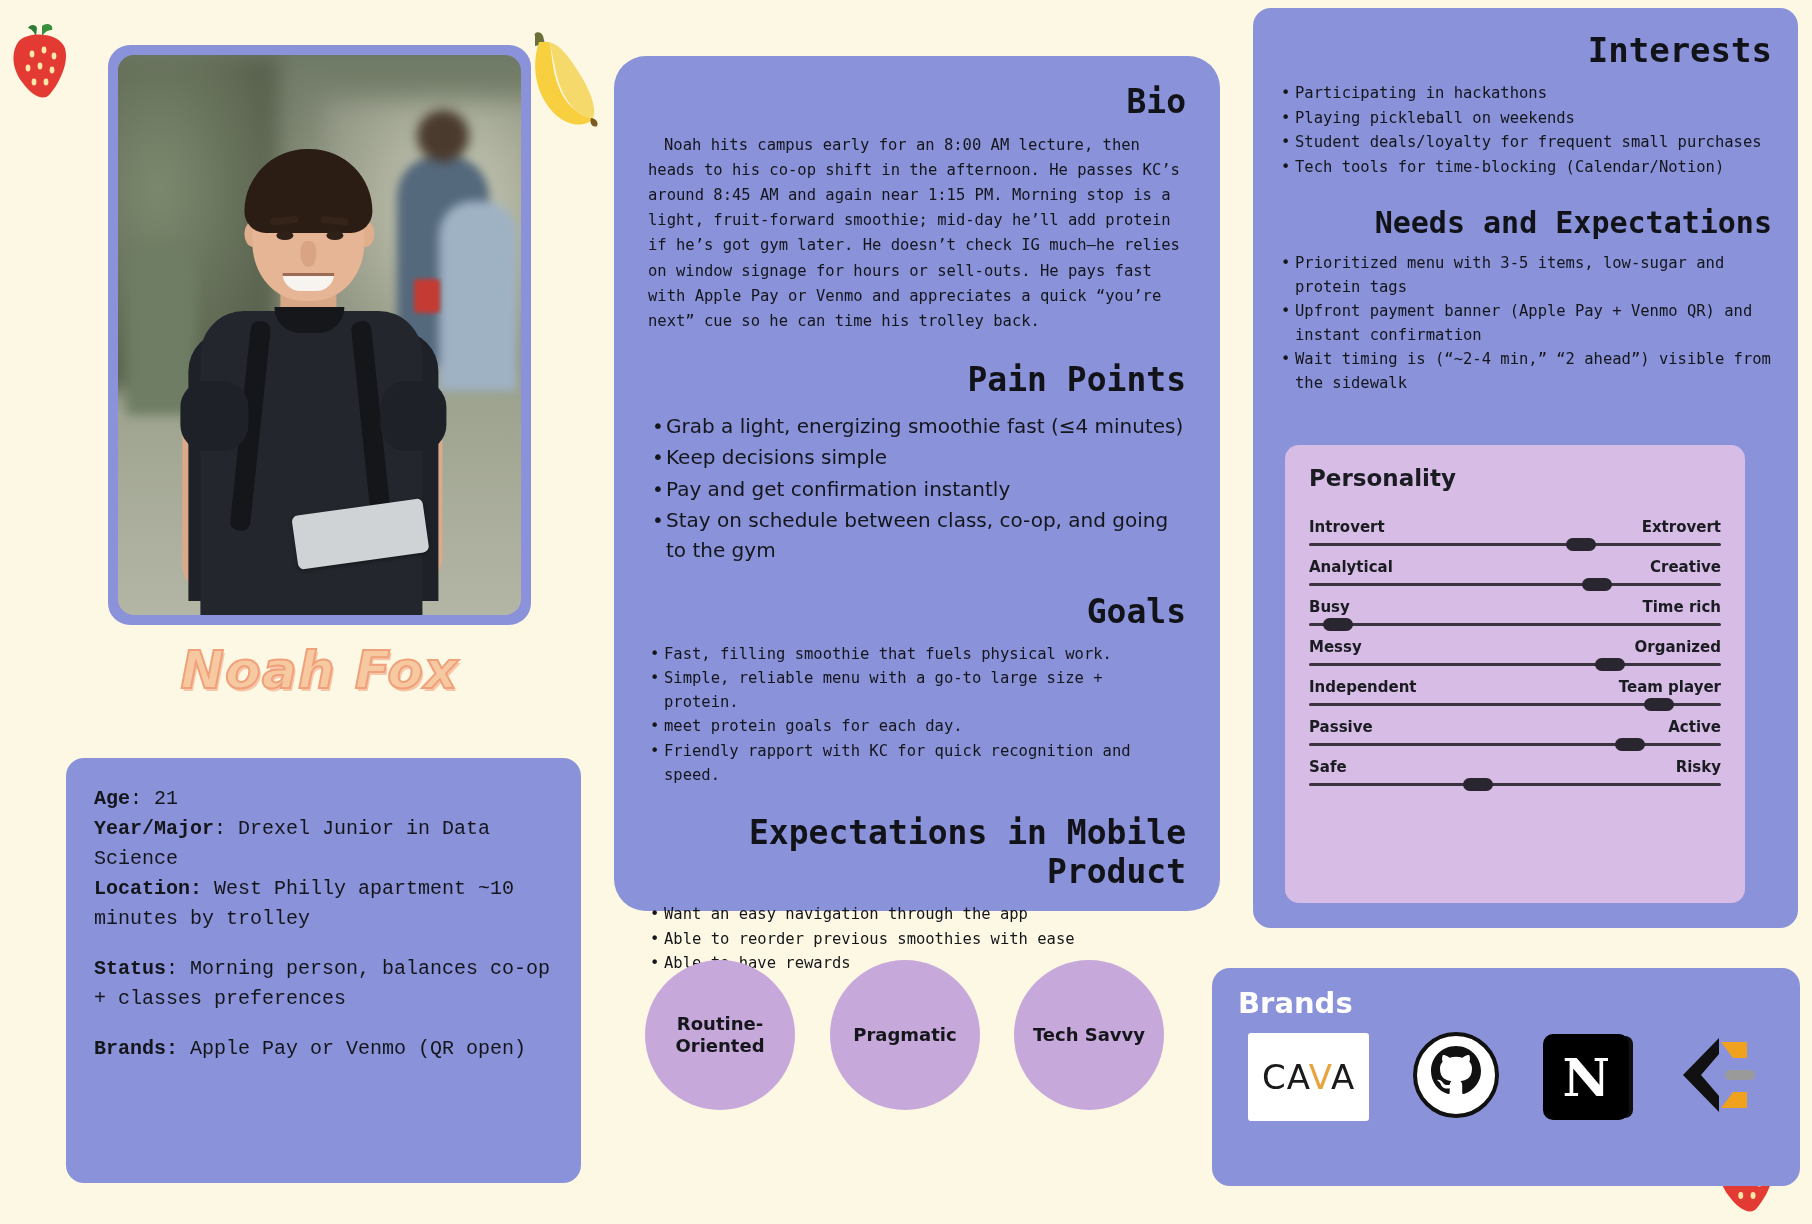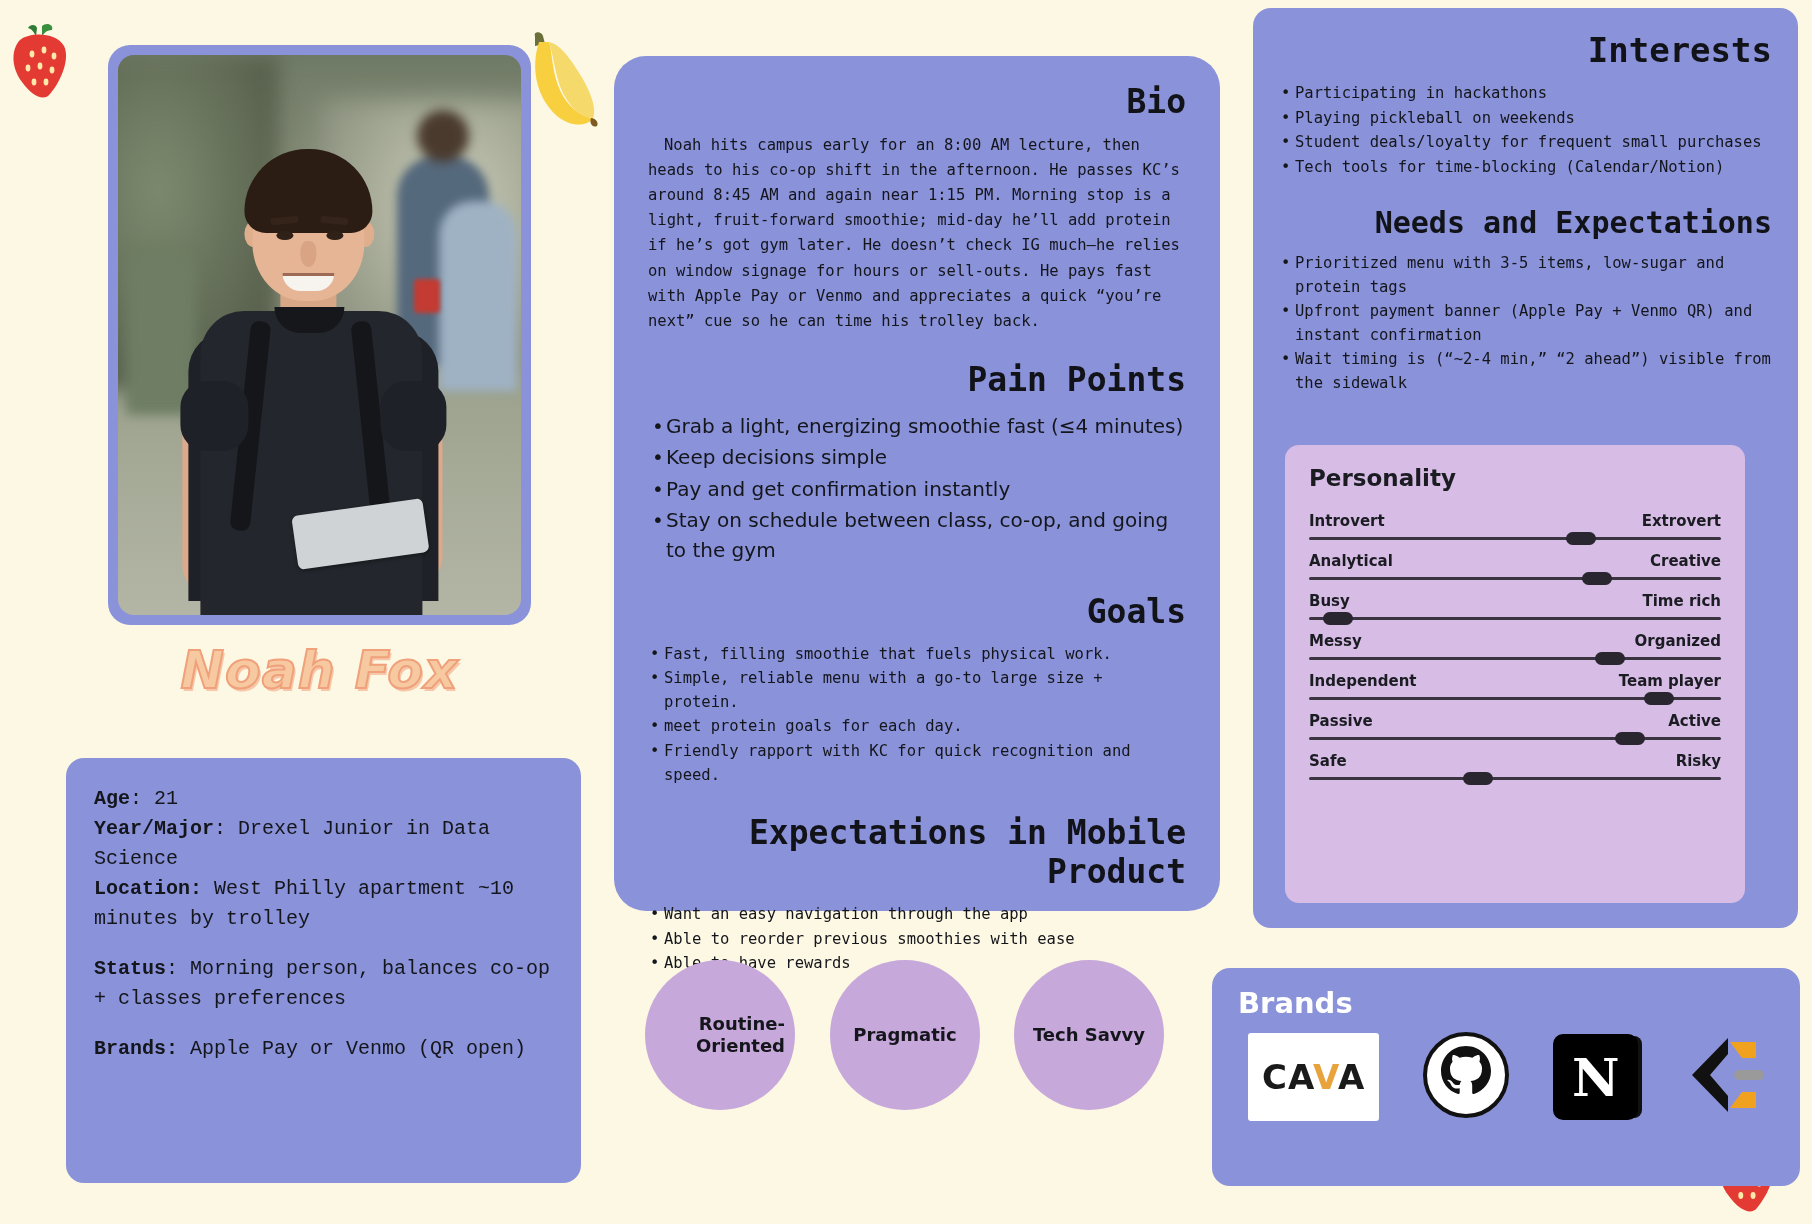--- a/index.html
+++ b/index.html
@@ -191,7 +191,7 @@
     font-size: 23px;
     font-weight: 700;
     color: #1a1c22;
-    margin-bottom: 21px;
+    margin-bottom: 27px;
   }
   .pers-row { margin-bottom: 12px; }
   .pers-labels {

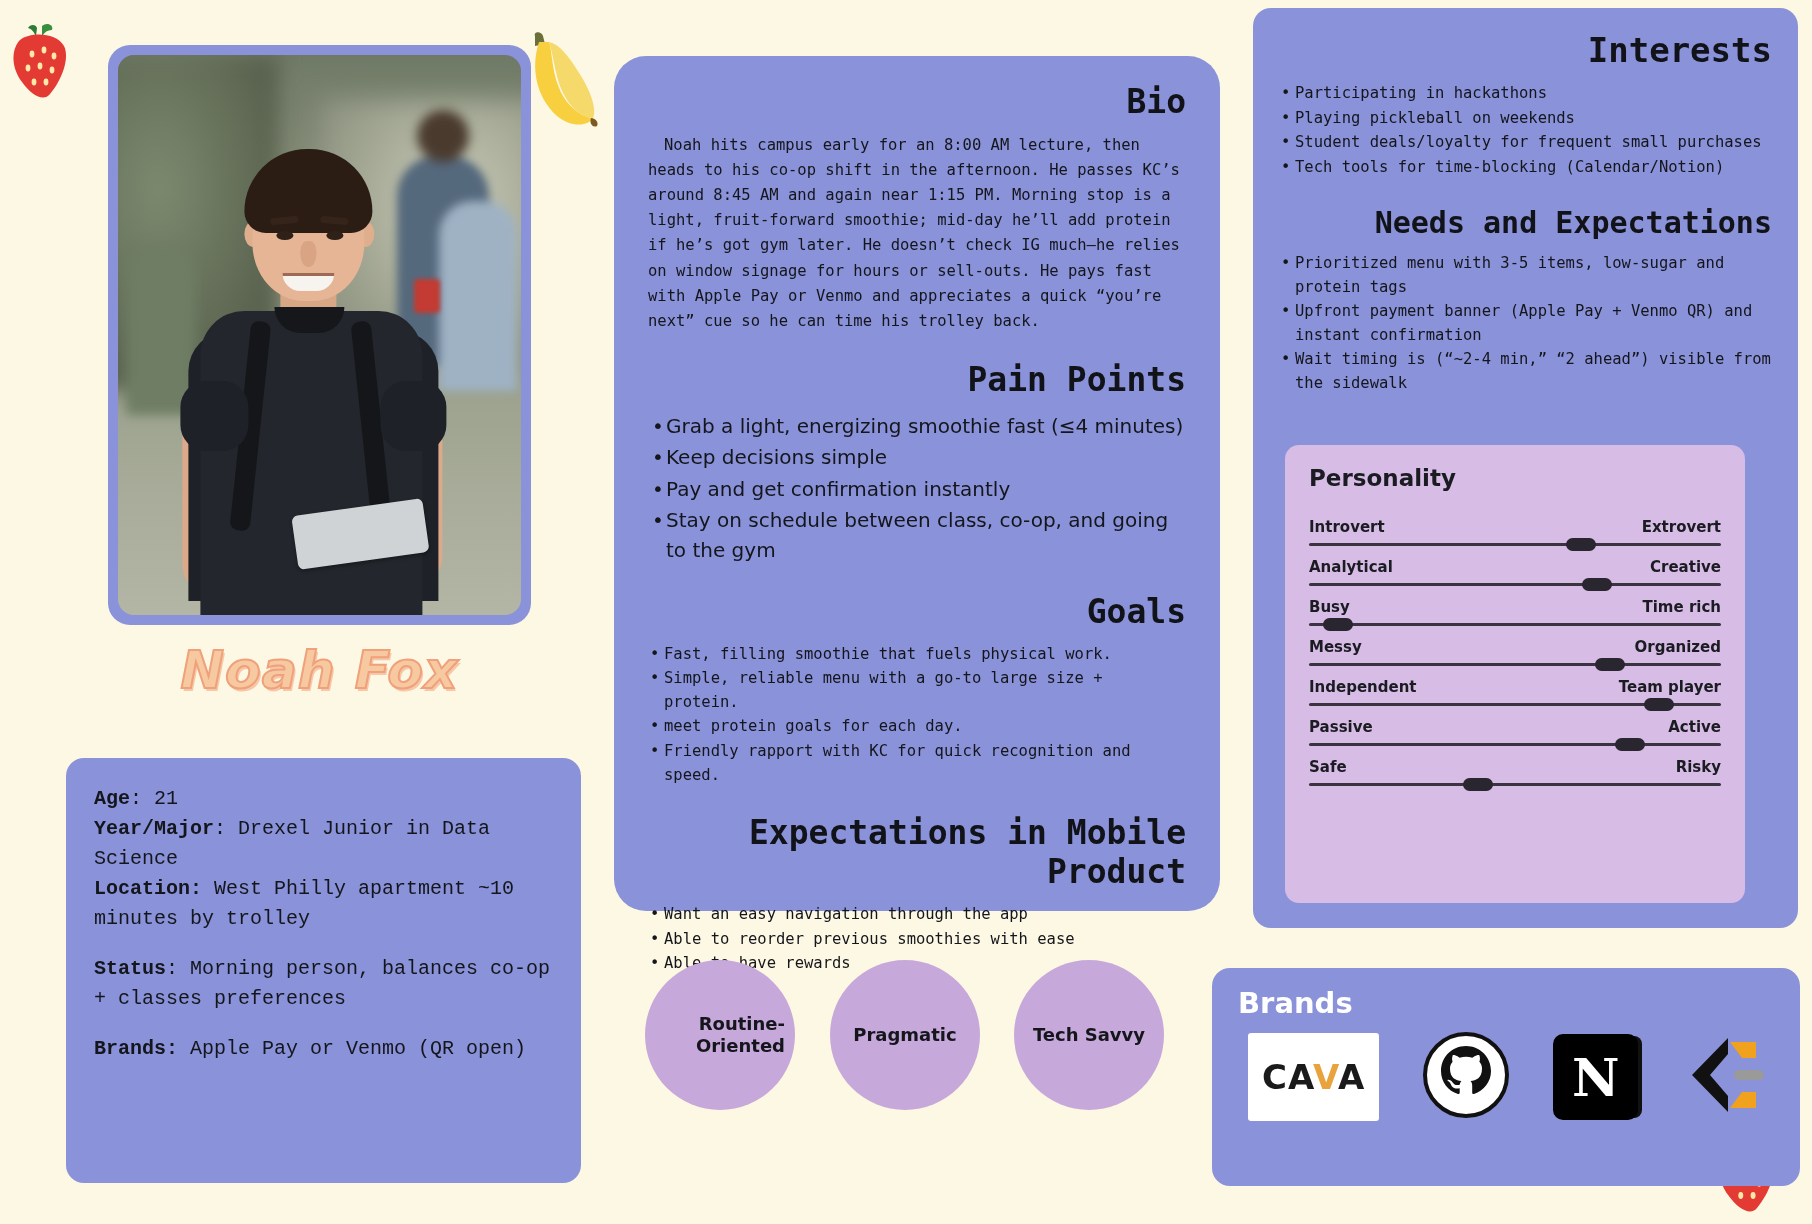--- a/index.html
+++ b/index.html
@@ -161,7 +161,7 @@
     line-height: 1.22;
     padding: 0 10px;
   }
-  .c1 { left: 645px; top: 960px; text-align: right; }
+  .c1 { left: 645px; top: 960px; }
   .c2 { left: 830px; top: 960px; }
   .c3 { left: 1014px; top: 960px; }
 

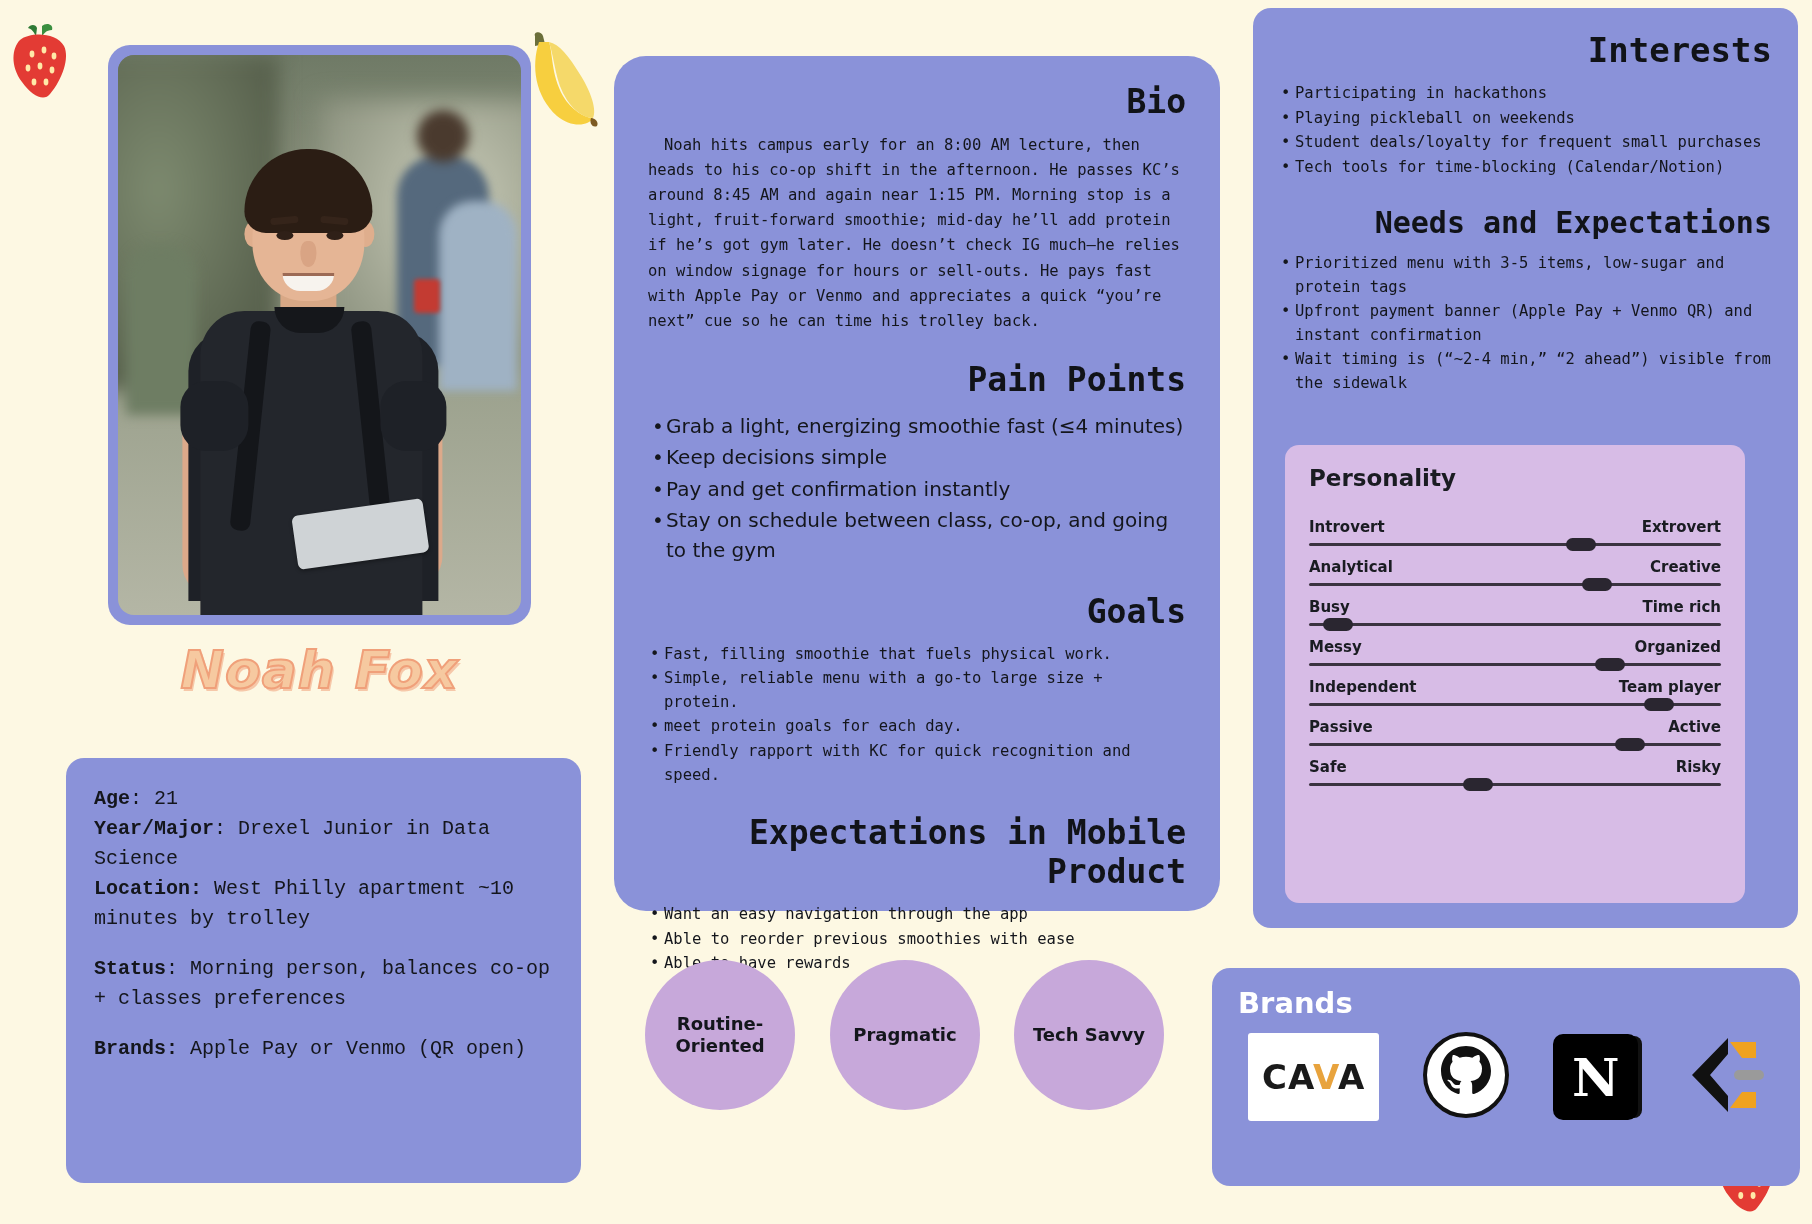--- a/index.html
+++ b/index.html
@@ -228,7 +228,7 @@
   .brand-row { display: flex; align-items: center; gap: 44px; padding-left: 10px; }
   .cava-logo {
     background: #ffffff; padding: 24px 14px; border-radius: 3px;
-    font-family: "DejaVu Sans", sans-serif; font-weight: 700; font-size: 34px;
+    font-family: "DejaVu Sans", sans-serif; font-weight: 400; font-size: 34px;
     letter-spacing: 1px; color: #1a1a1a;
   }
   .cava-logo .v { color: #e8a33d; }

